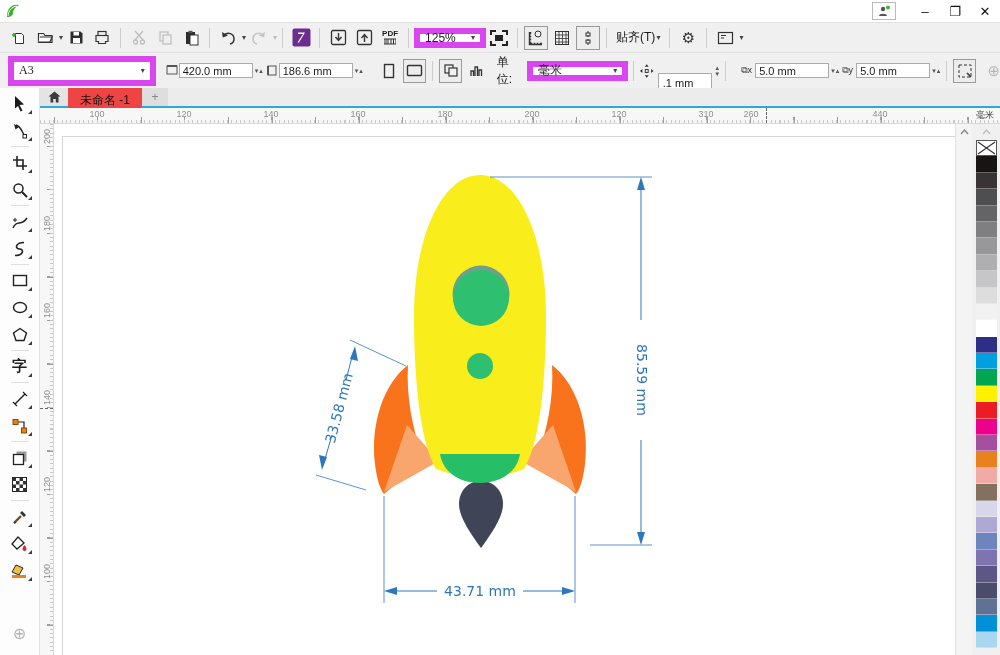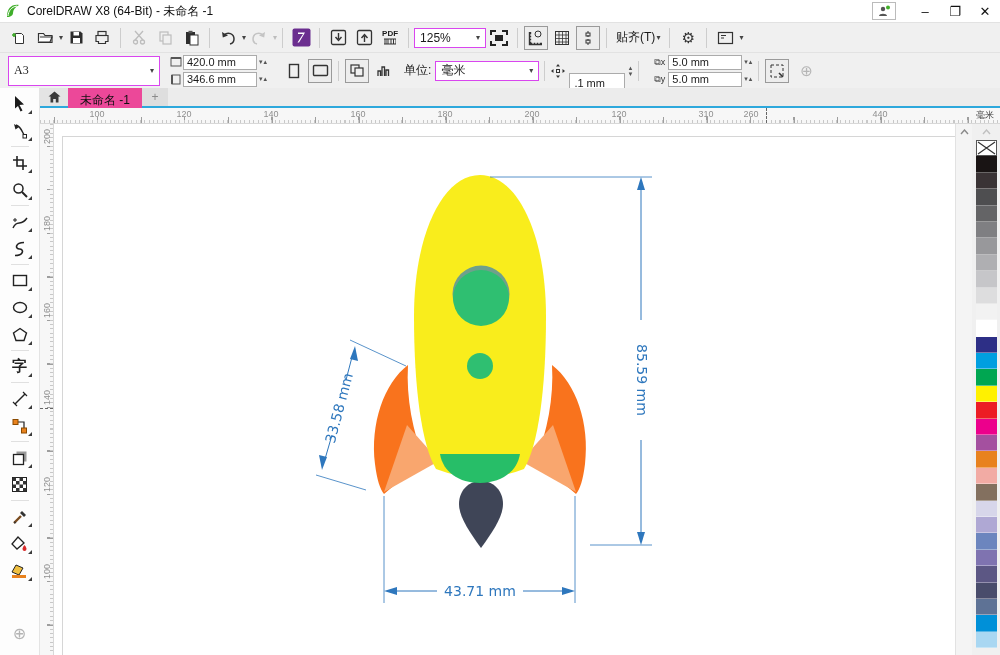--- a/index.html
+++ b/index.html
@@ -112,7 +112,6 @@
       <path d="M2,14 C2,6 6,1 14,2 C10,4 8,7 8,10 C8,12 6,14 2,14 Z" fill="#3fae2a"></path>
       <path d="M3,13 C3.5,8 6,4 12,3" stroke="#fff" stroke-width="1" fill="none"></path>
     </svg>
-    <span class="title">CorelDRAW X8 (64-Bit) - 未命名 -1</span>
     <span class="spacer"></span>
     <span class="signin">
       <svg width="14" height="12" viewBox="0 0 14 12">

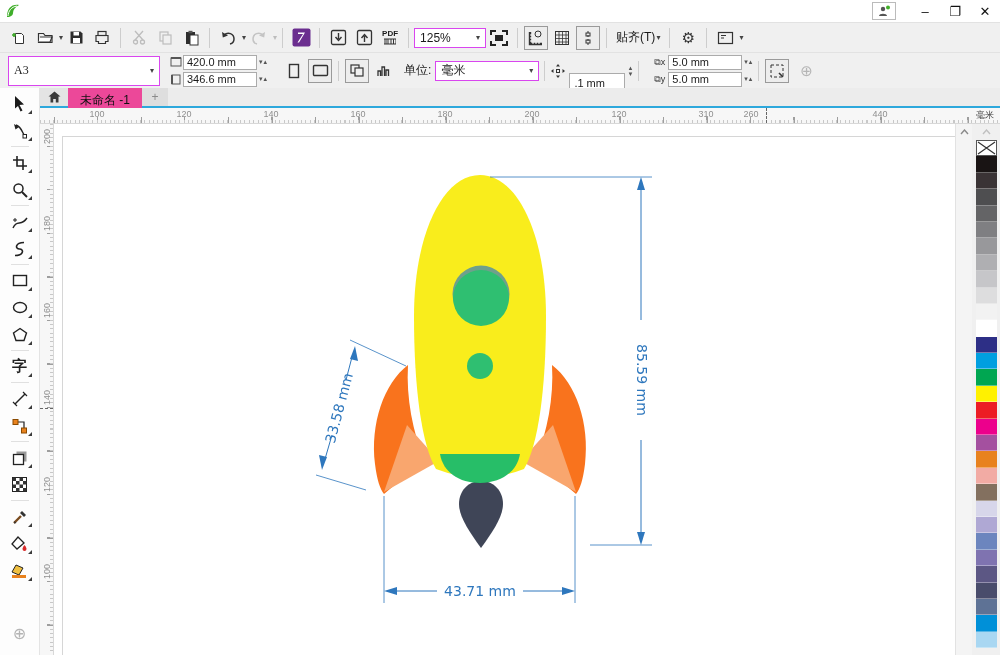--- a/index.html
+++ b/index.html
@@ -25,7 +25,7 @@
   .tb-sep{width:1px;height:20px;background:#cdcdcd;margin:0 5px;}
   .drop{font-size:8px;color:#444;margin-left:1px;}
   .drop.dis{color:#bdbdbd;}
-  .combo{height:20px;background:#fff;border:1px solid #d946ef;display:flex;align-items:center;padding:0 5px;font-size:12px;}
+  .combo{height:20px;background:#fff;border:6px solid #d946ef;display:flex;align-items:center;padding:0 5px;font-size:12px;}
   .combo .drop{margin-left:auto;padding-left:6px;}
   .zoomcombo{width:72px;}
   .toggled{border:1px solid #9a9a9a;background:#ededed;}

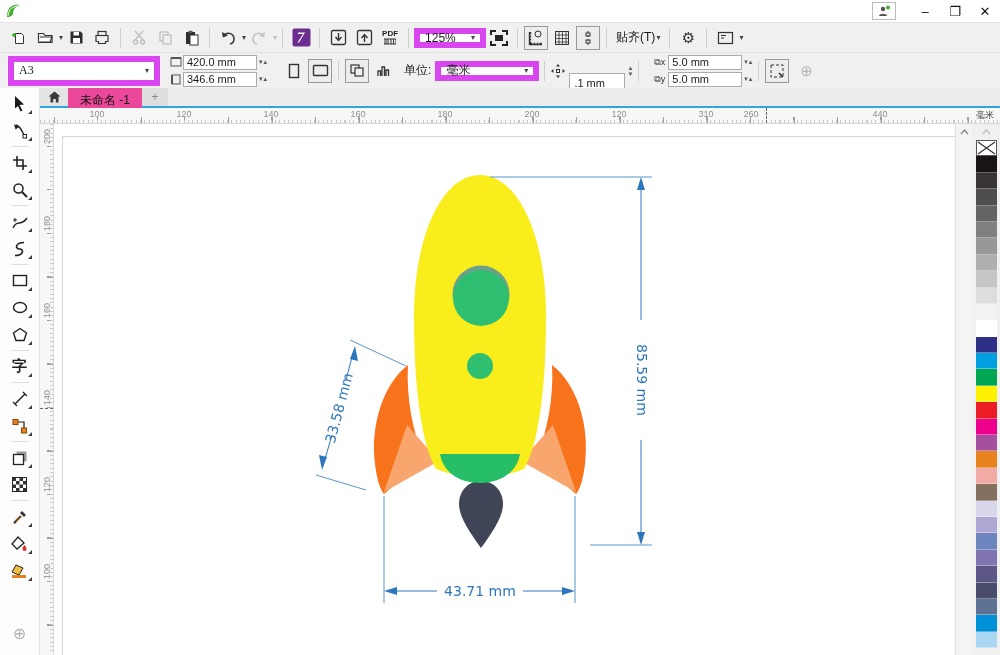--- a/index.html
+++ b/index.html
@@ -35,7 +35,7 @@
   
   .propbar{height:36px;background:#f0f0f0;border-top:1px solid #e2e2e2;display:flex;align-items:center;padding-left:8px;flex:0 0 auto;}
   .pagecombo{width:152px;height:30px;font-family:Liberation Serif, serif;}
-  .sizegrid{display:flex;flex-direction:column;gap:2px;margin-left:10px;}
+  .sizegrid{display:flex;gap:2px;margin-left:10px;}
   .sizerow{display:flex;align-items:center;height:15px;}
   .sizefield{width:74px;height:15px;background:#fff;border:1px solid #ababab;font-size:11px;padding:0 3px;display:flex;align-items:center;}
   .spinpair{font-size:7px;color:#555;letter-spacing:1px;margin-left:2px;}

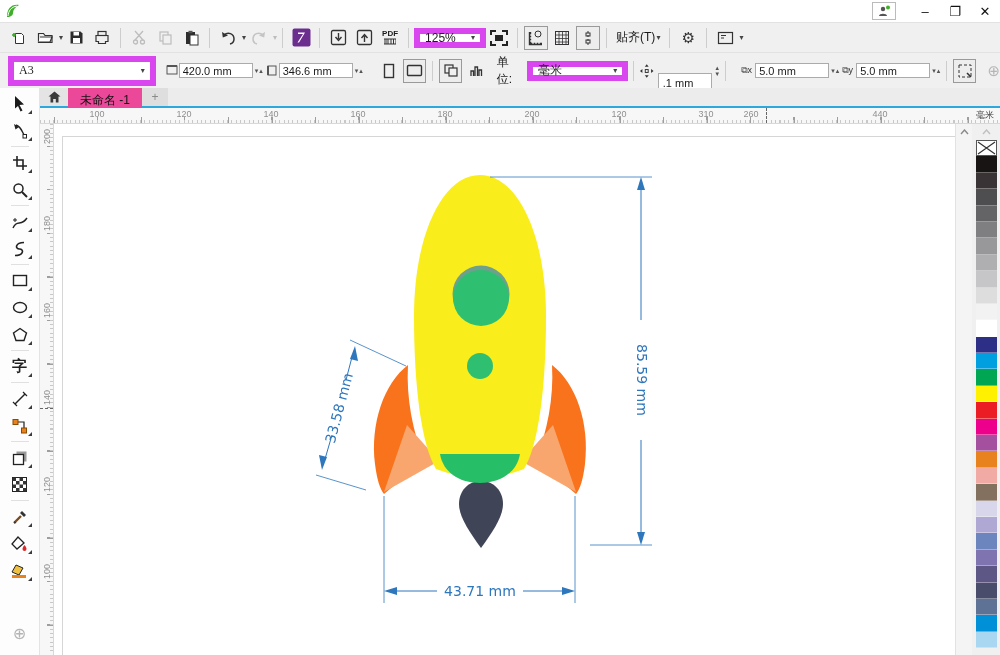--- a/index.html
+++ b/index.html
@@ -284,7 +284,7 @@
             <rect x="2" y="1" width="8" height="9" fill="none" stroke="#555"></rect>
             <path d="M2,1 v9" stroke="#555" stroke-width="2"></path>
           </svg>
-        <span class="sizefield">346.6 mm</span>
+        <span class="sizefield">186.6 mm</span>
         <span class="spinpair">▾▴</span>
       </div>
     </div>

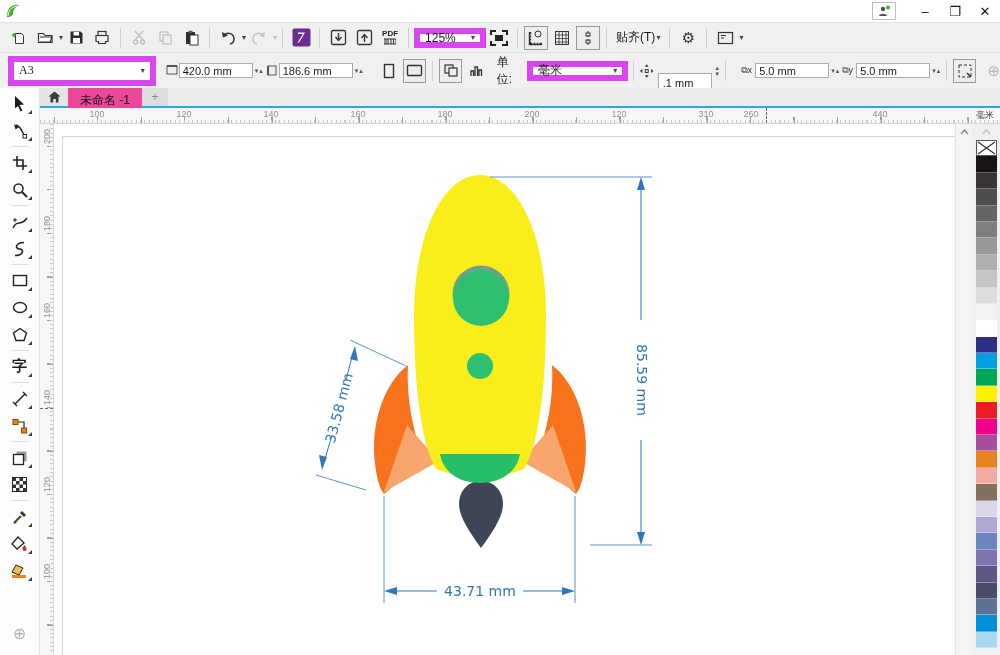--- a/index.html
+++ b/index.html
@@ -59,7 +59,7 @@
   .workarea{flex:1;display:flex;flex-direction:column;min-width:0;}
   .tabrow{height:20px;background:#ececec;border-bottom:2px solid #2da8dc;display:flex;align-items:stretch;flex:0 0 auto;}
   .hometab{width:28px;display:flex;align-items:center;justify-content:center;background:#e4e4e4;}
-  .doctab{background:#ec4899;display:flex;align-items:center;padding:12px 12px;font-size:12px;color:#111;}
+  .doctab{background:#ef4444;display:flex;align-items:center;padding:12px 12px;font-size:12px;color:#111;}
   .newtab{width:26px;display:flex;align-items:center;justify-content:center;background:#dedede;color:#8a8a8a;font-size:12px;}
 
   .hruler{height:16px;background:#f7f7f7;border-bottom:1px solid #d8d8d8;position:relative;flex:0 0 auto;

